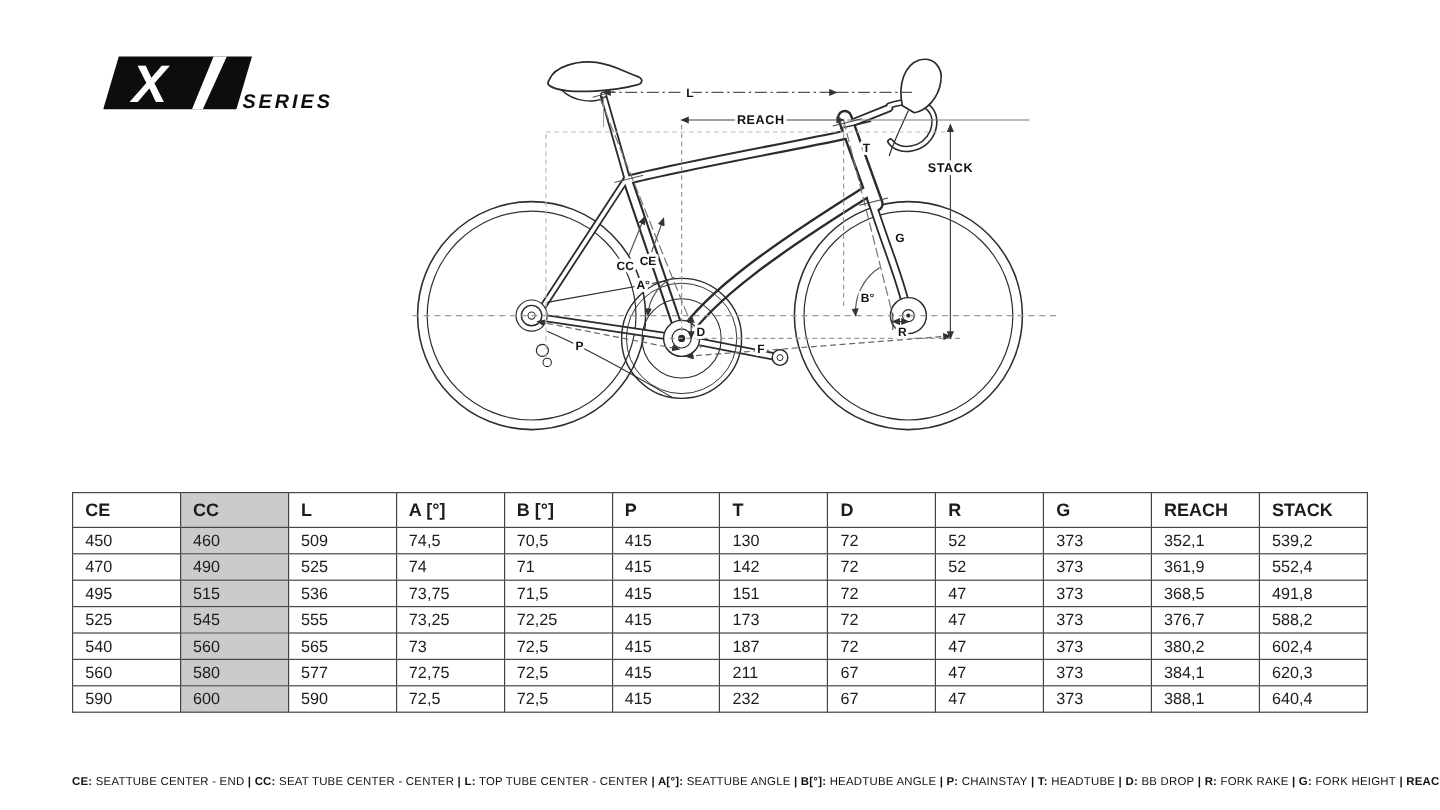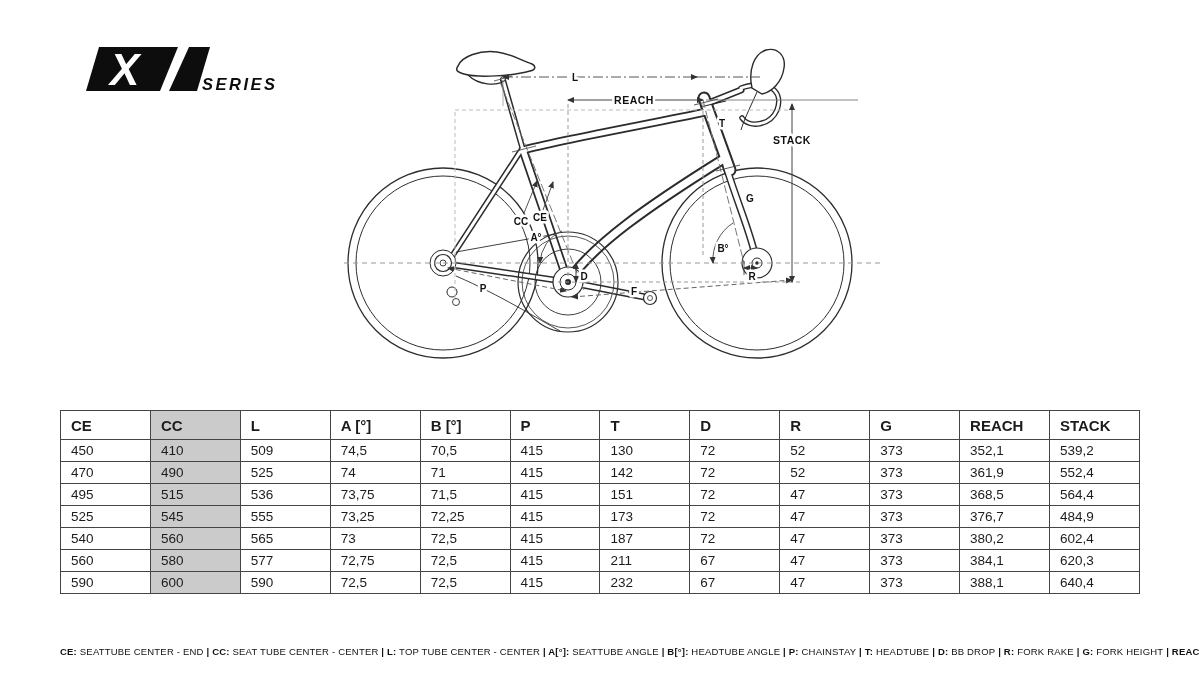--- a/index.html
+++ b/index.html
@@ -186,7 +186,7 @@
     <tbody>
         <tr>
           <td>450</td>
-          <td class="hl">410</td>
+          <td class="hl">460</td>
           <td>509</td>
           <td>74,5</td>
           <td>70,5</td>

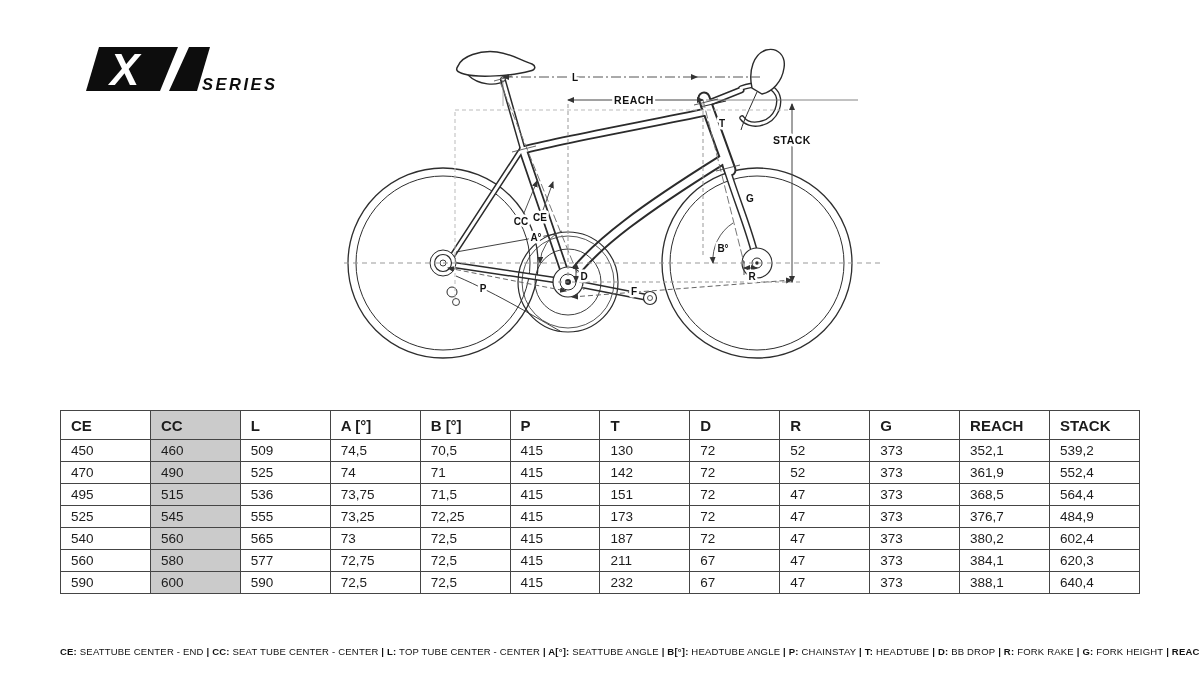--- a/index.html
+++ b/index.html
@@ -224,7 +224,7 @@
           <td>47</td>
           <td>373</td>
           <td>368,5</td>
-          <td>564,4</td>
+          <td>491,8</td>
         </tr>
         <tr>
           <td>525</td>

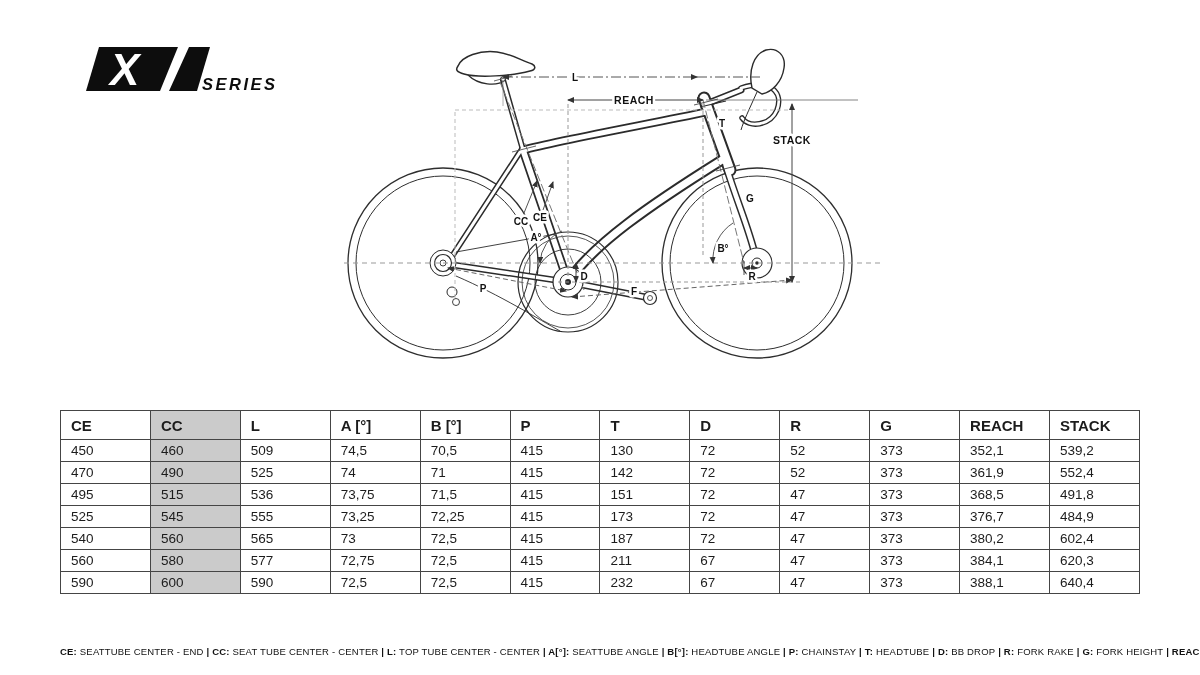--- a/index.html
+++ b/index.html
@@ -238,7 +238,7 @@
           <td>47</td>
           <td>373</td>
           <td>376,7</td>
-          <td>484,9</td>
+          <td>588,2</td>
         </tr>
         <tr>
           <td>540</td>

